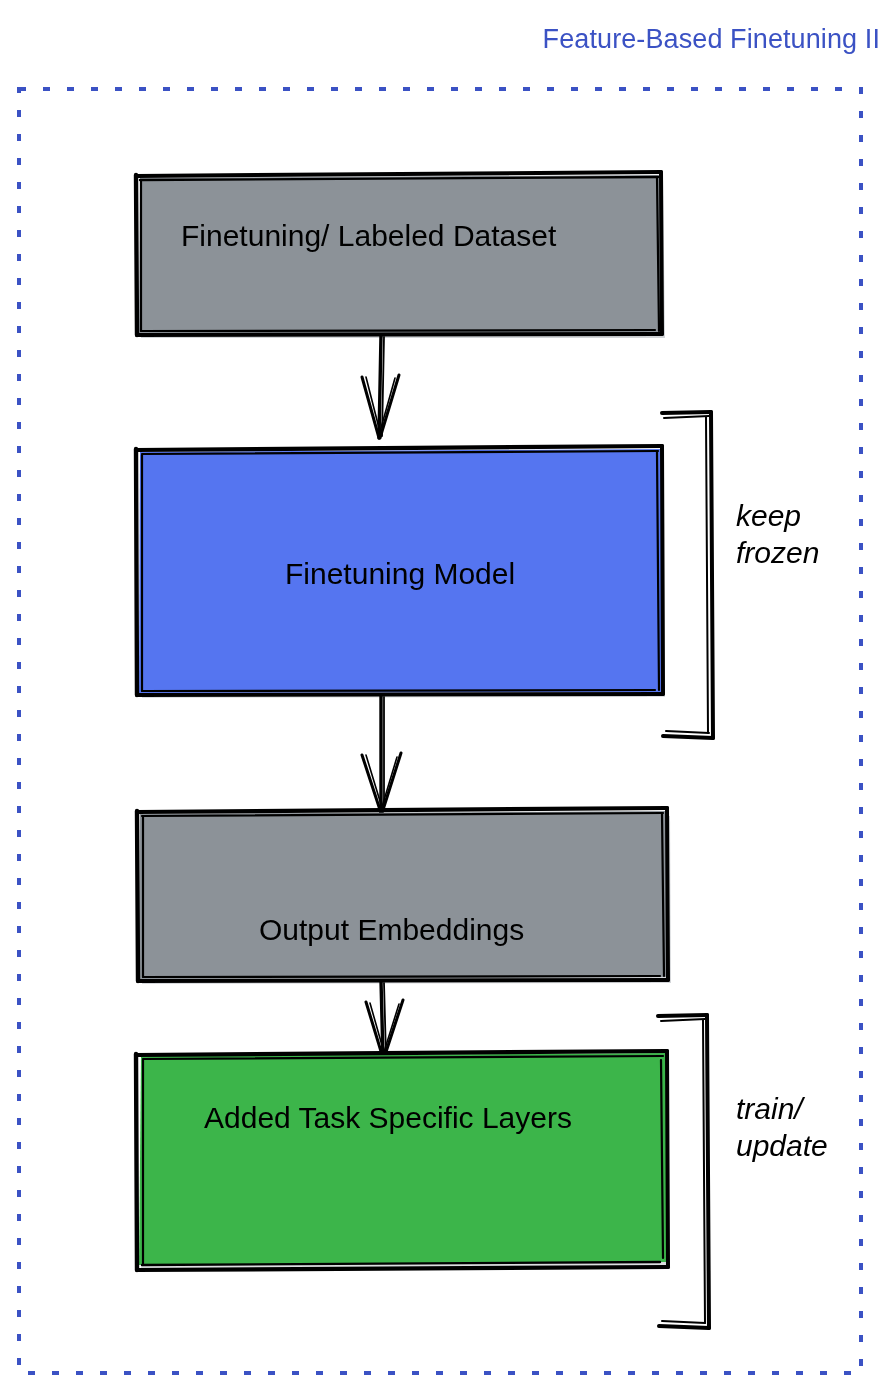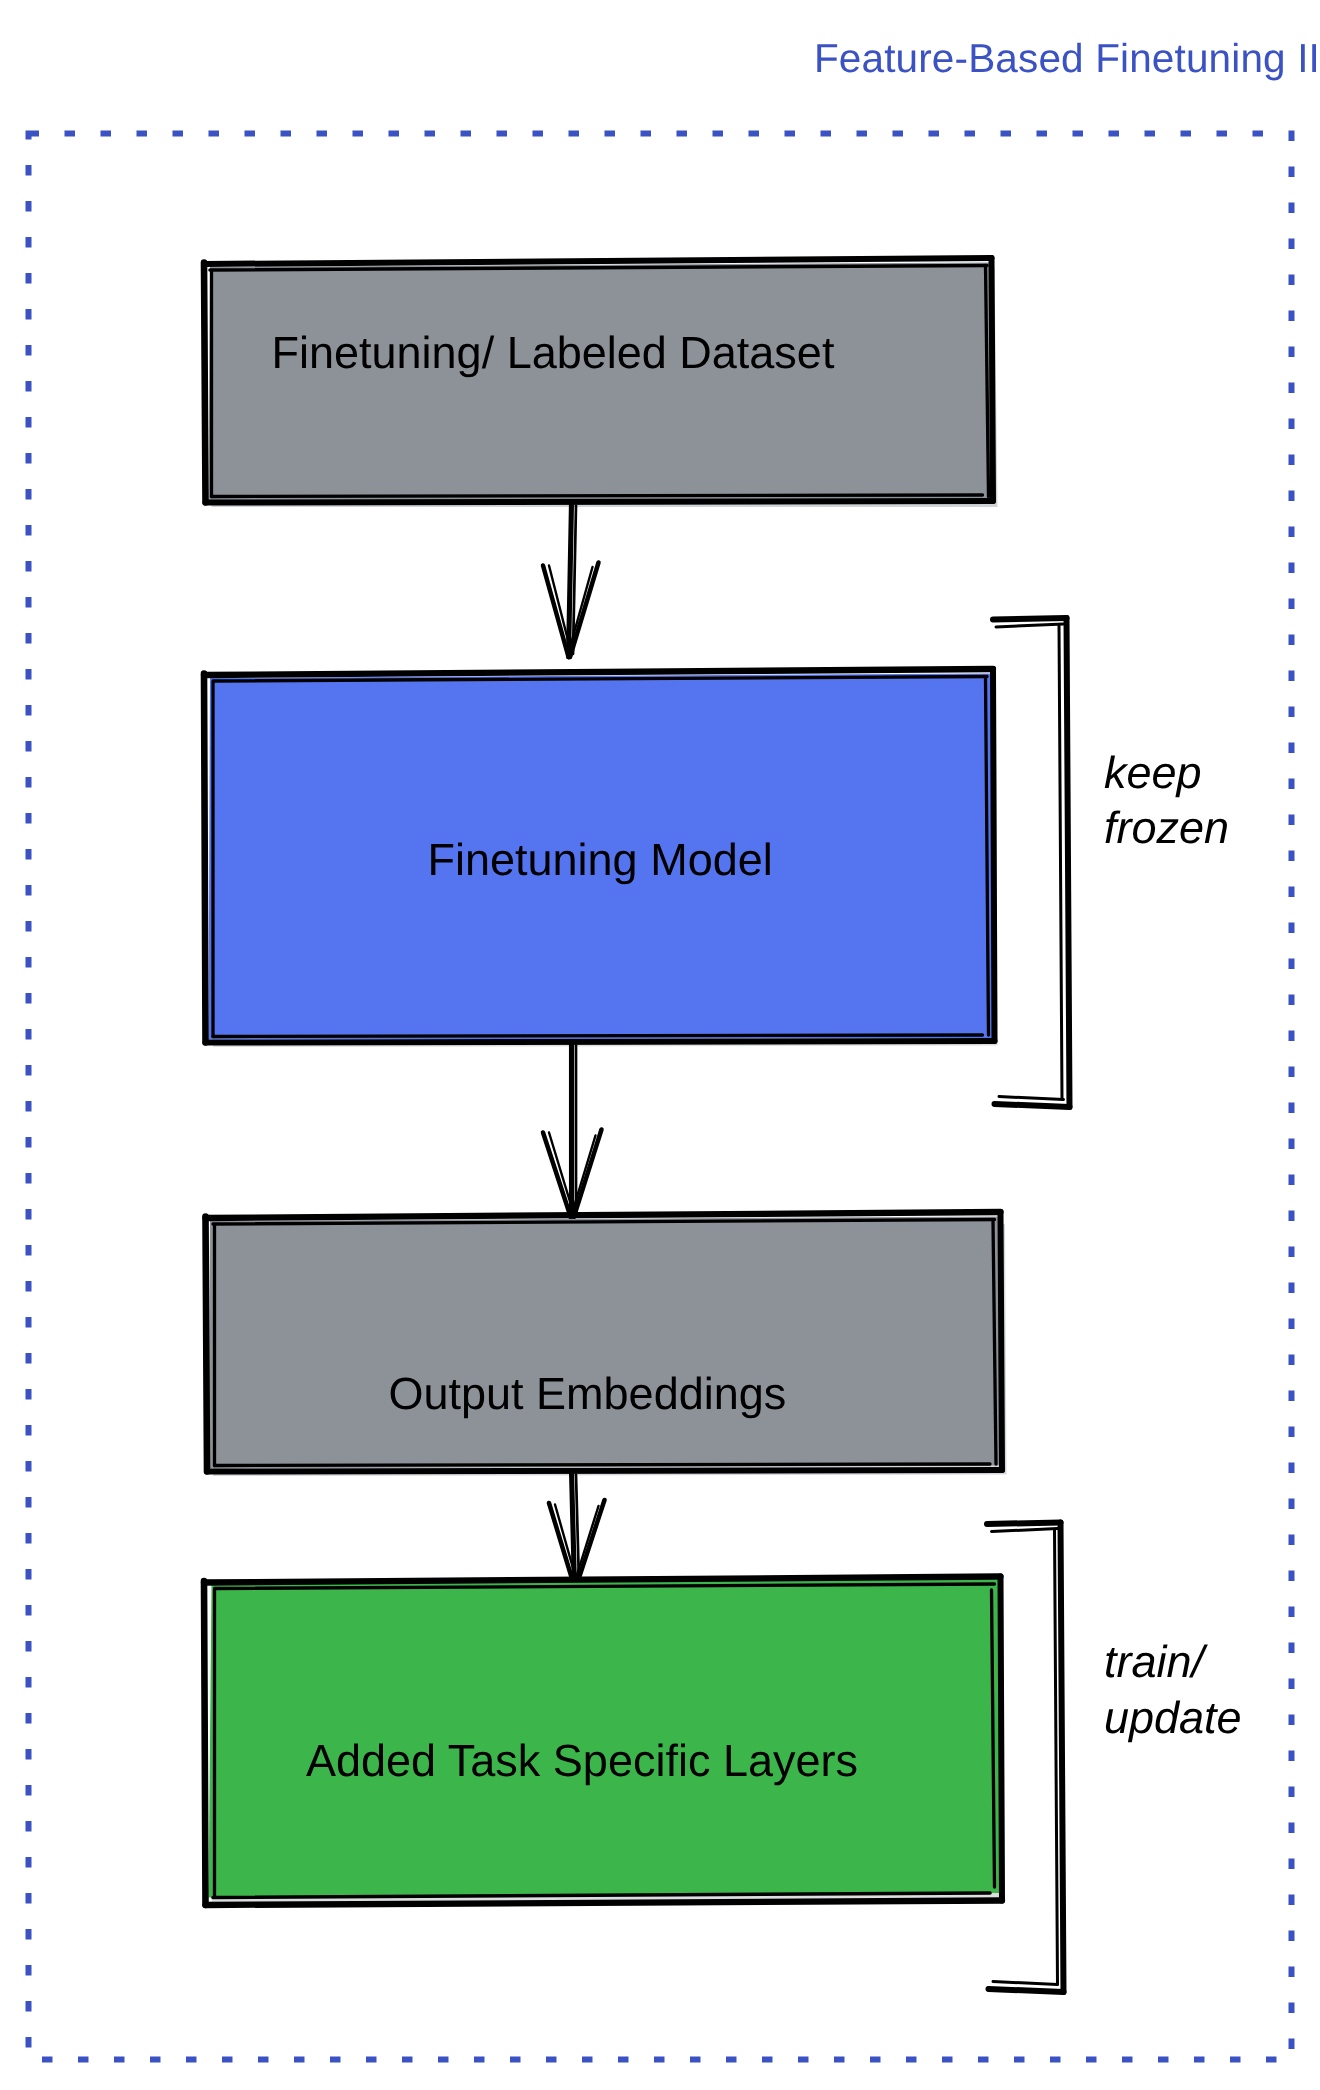--- a/index.html
+++ b/index.html
@@ -175,7 +175,7 @@
 
   <div class="node-label" style="left:259px; top:878px;margin-top:36px;">Output Embeddings</div>
 
-  <div class="node-label" style="left:204px; top:1159px;">Added Task Specific Layers</div>
+  <div class="node-label" style="left:204px; top:1102px;">Added Task Specific Layers</div>
 
   <div class="side-label" style="left:736px; top:498px;">keep
 frozen</div>

